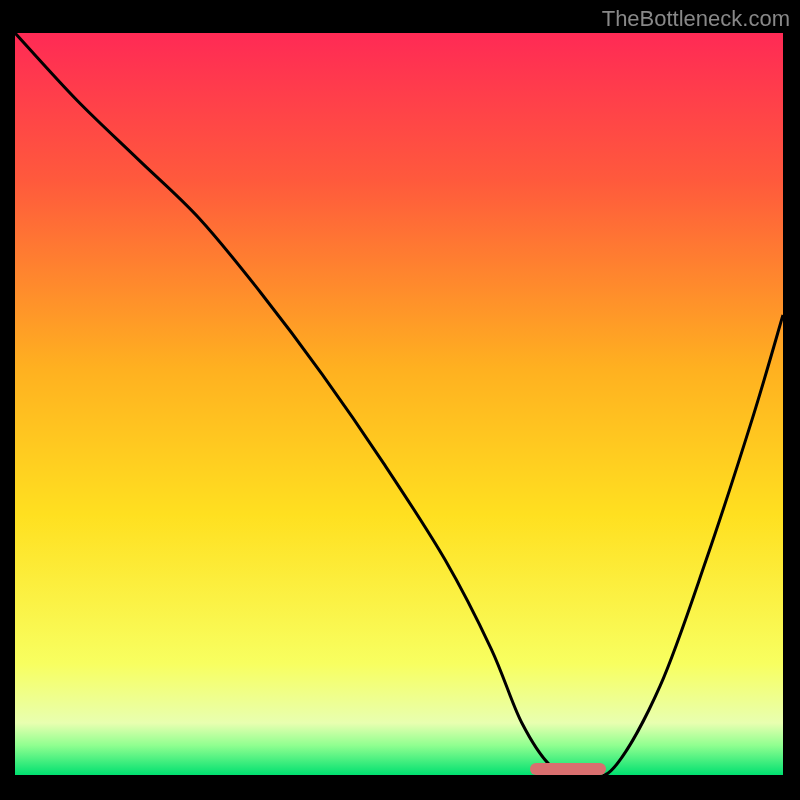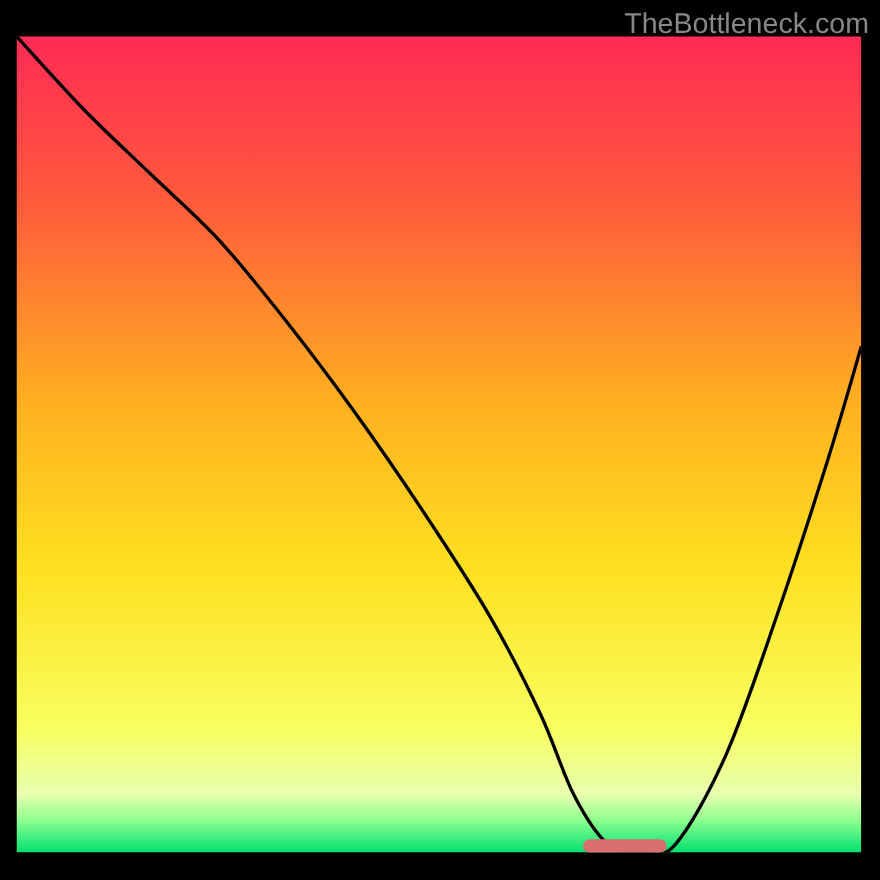--- a/index.html
+++ b/index.html
@@ -20,7 +20,7 @@
     top: 6px;
     right: 10px;
     color: #888;
-    font-size: 26px;
+    font-size: 22px;
     font-weight: normal;
     z-index: 10;
   }

